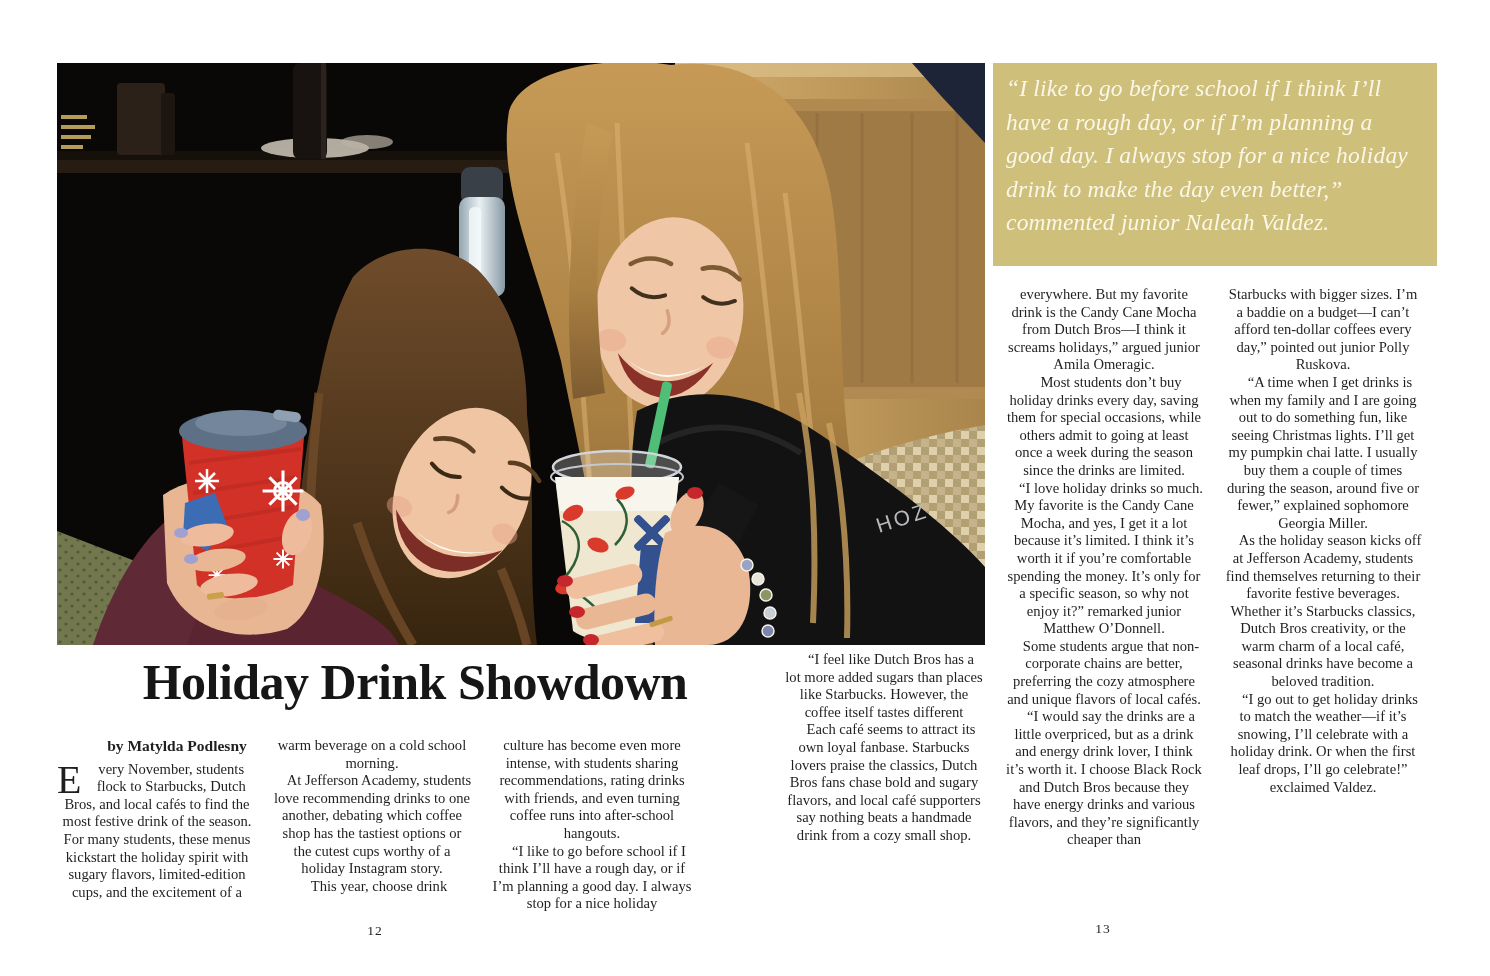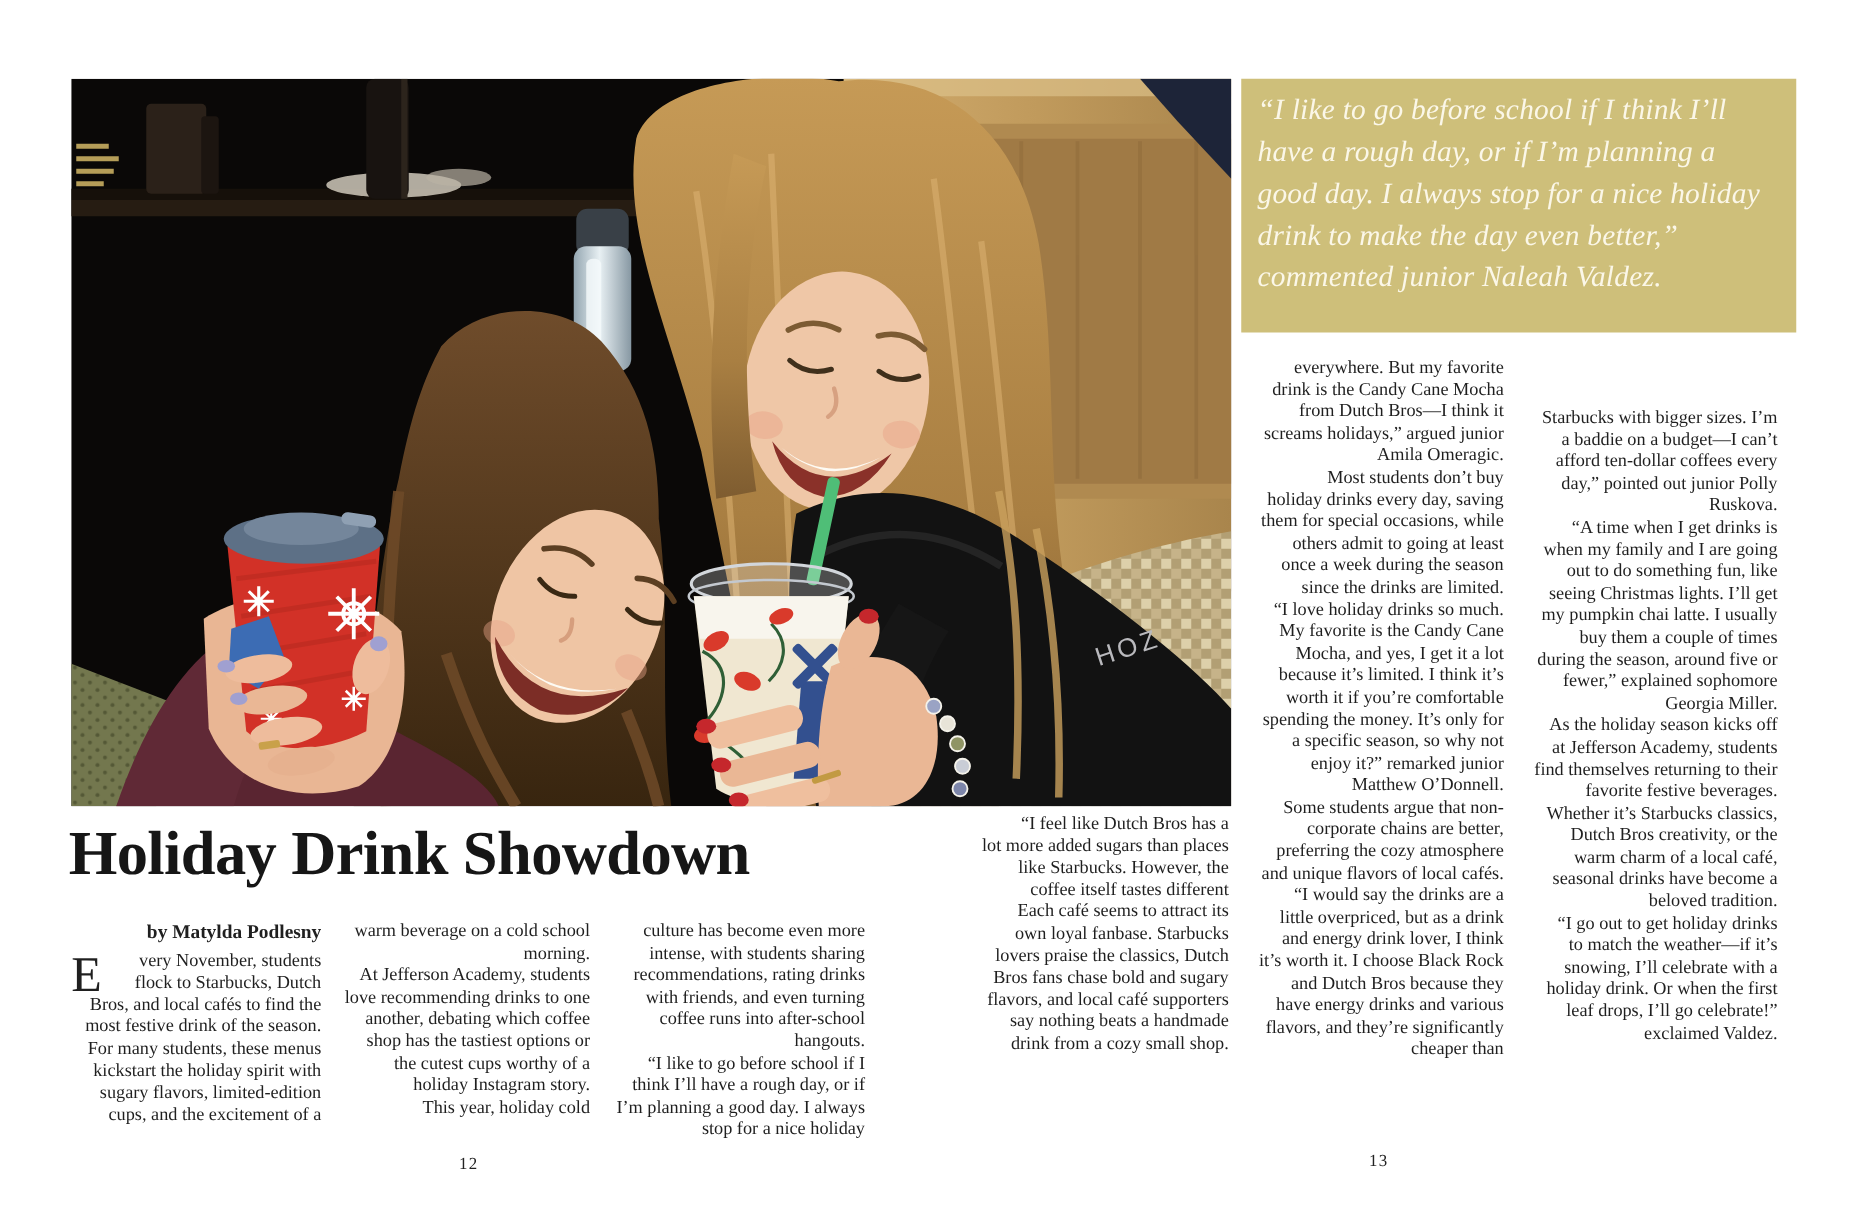--- a/index.html
+++ b/index.html
@@ -16,7 +16,7 @@
   #headline{left:55px;top:654px;width:720px;font-size:50px;line-height:56px;font-weight:bold;
             letter-spacing:-.5px;color:#161616;}
   
-  .col{font-size:14.6px;line-height:17.6px;text-align:right;}
+  .col{font-size:14.6px;line-height:17.6px;text-align:center;}
   .col p{margin:0;}
   .col p.indent{text-indent:14px;}
   #col1{left:57px;top:737px;width:200px;}

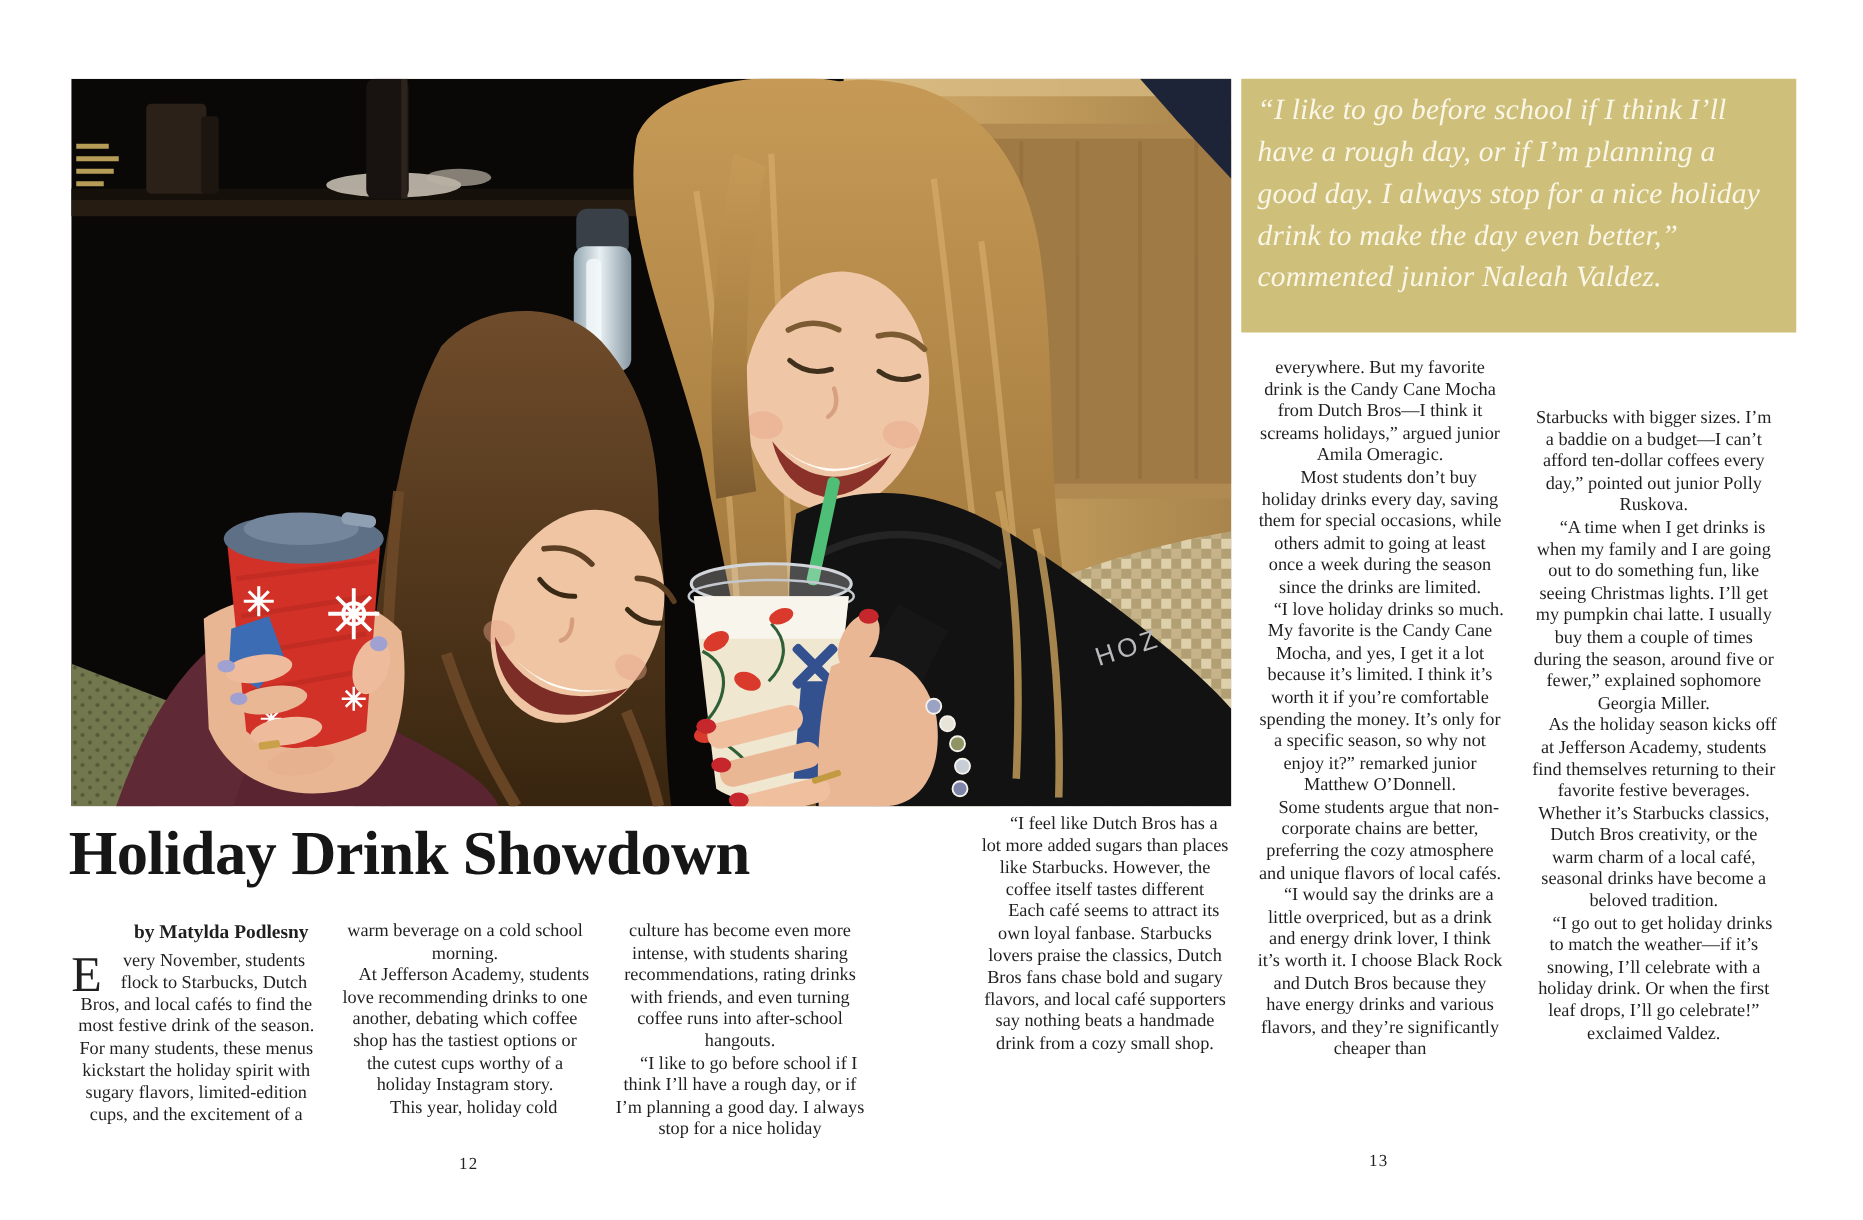--- a/index.html
+++ b/index.html
@@ -24,7 +24,7 @@
   #col3{left:492px;top:737px;width:200px;}
   #col4{left:785px;top:651px;width:198px;}
   #col5{left:1005px;top:286px;width:198px;}
-  #col6{left:1224px;top:286px;width:198px;margin-top:40px;}
+  #col6{left:1224px;top:286px;width:198px;}
   #byline{font-weight:bold;font-size:15.5px;margin-bottom:6px;padding-left:40px;}
   .dropcap{float:left;font-size:40px;line-height:31px;padding:3px 4px 0 0;font-weight:normal;}
   .pagenum{font-size:13.5px;font-weight:400;letter-spacing:1px;color:#222;width:40px;text-align:center;}

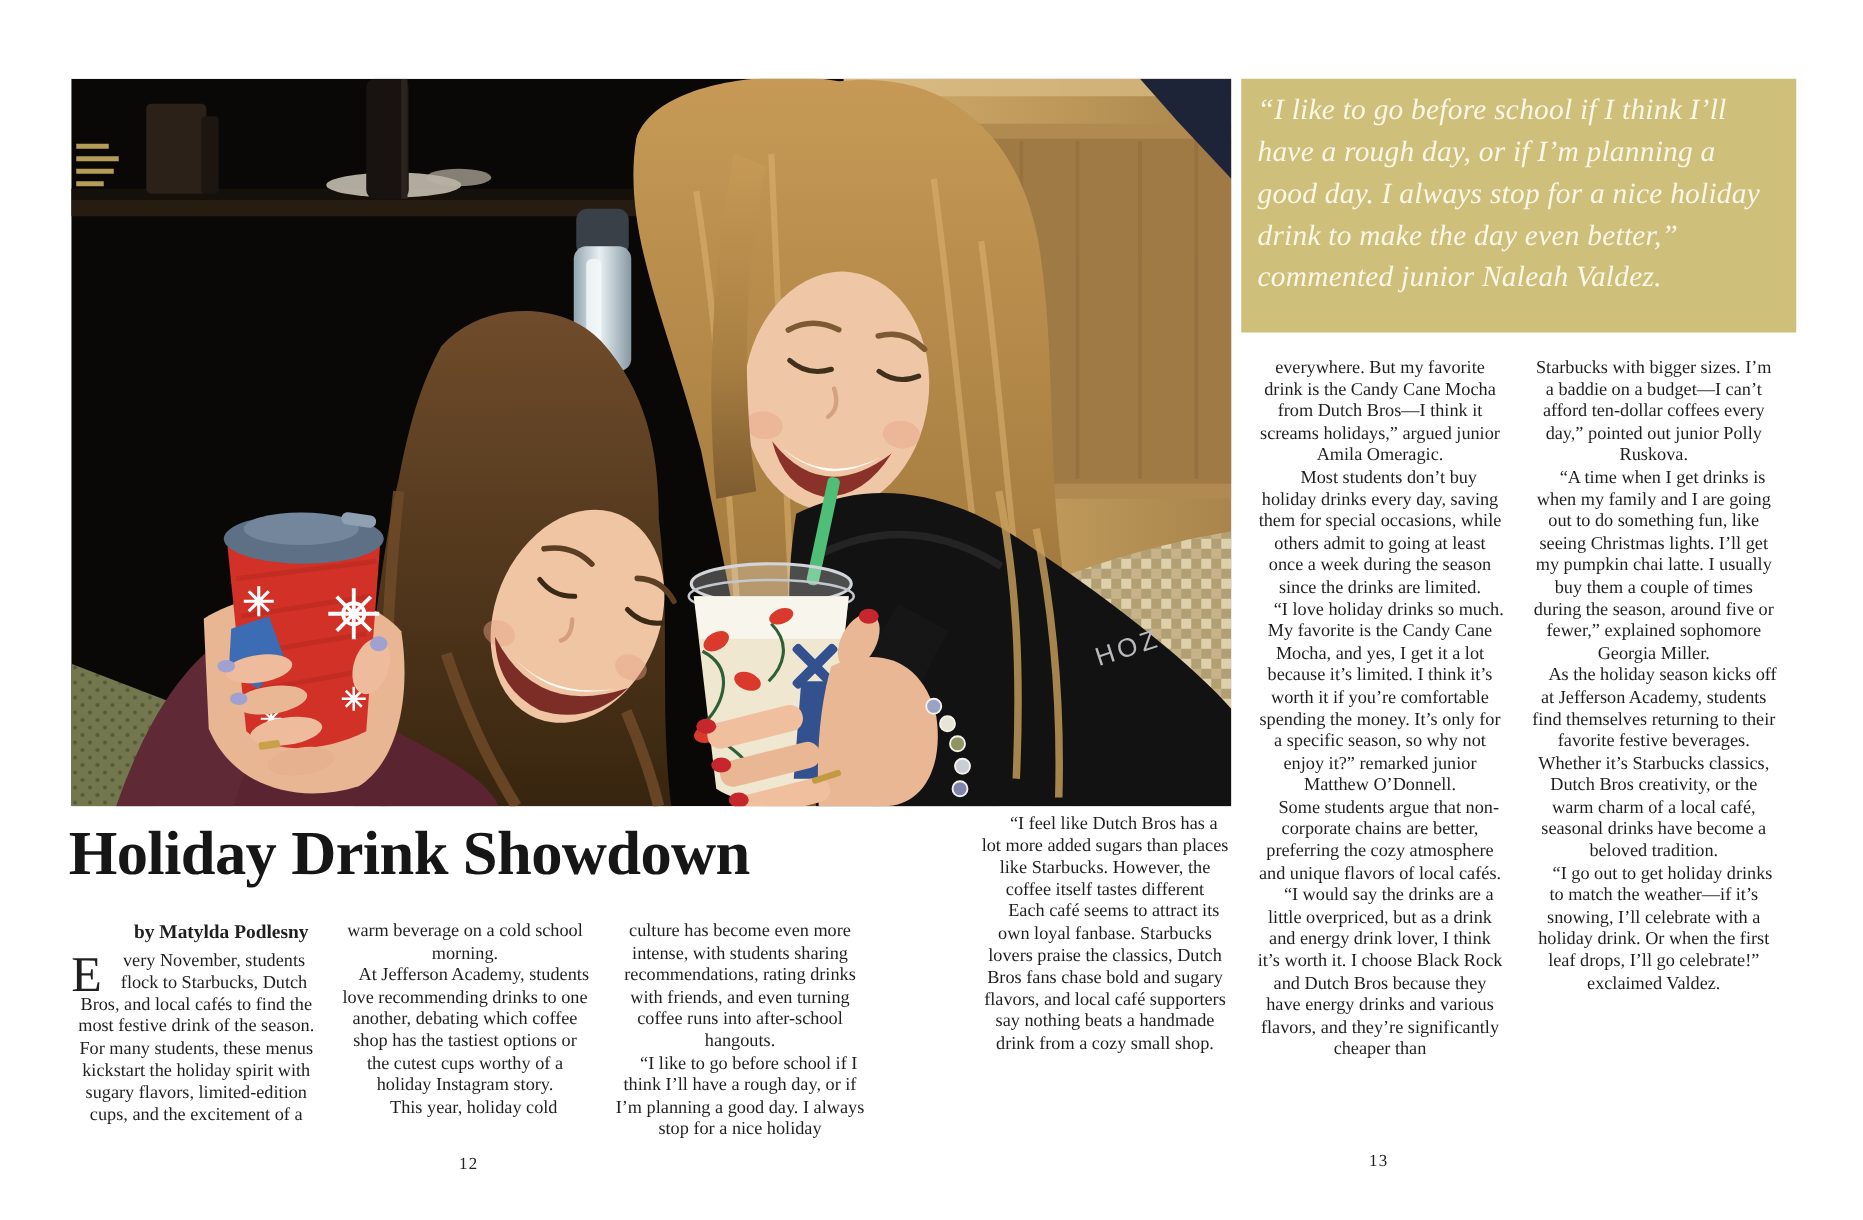--- a/index.html
+++ b/index.html
@@ -14,7 +14,7 @@
              letter-spacing:.2px;}
   
   #headline{left:55px;top:654px;width:720px;font-size:50px;line-height:56px;font-weight:bold;
-            letter-spacing:-.5px;color:#161616;}
+            letter-spacing:-.5px;color:#161616;text-align:center;}
   
   .col{font-size:14.6px;line-height:17.6px;text-align:center;}
   .col p{margin:0;}

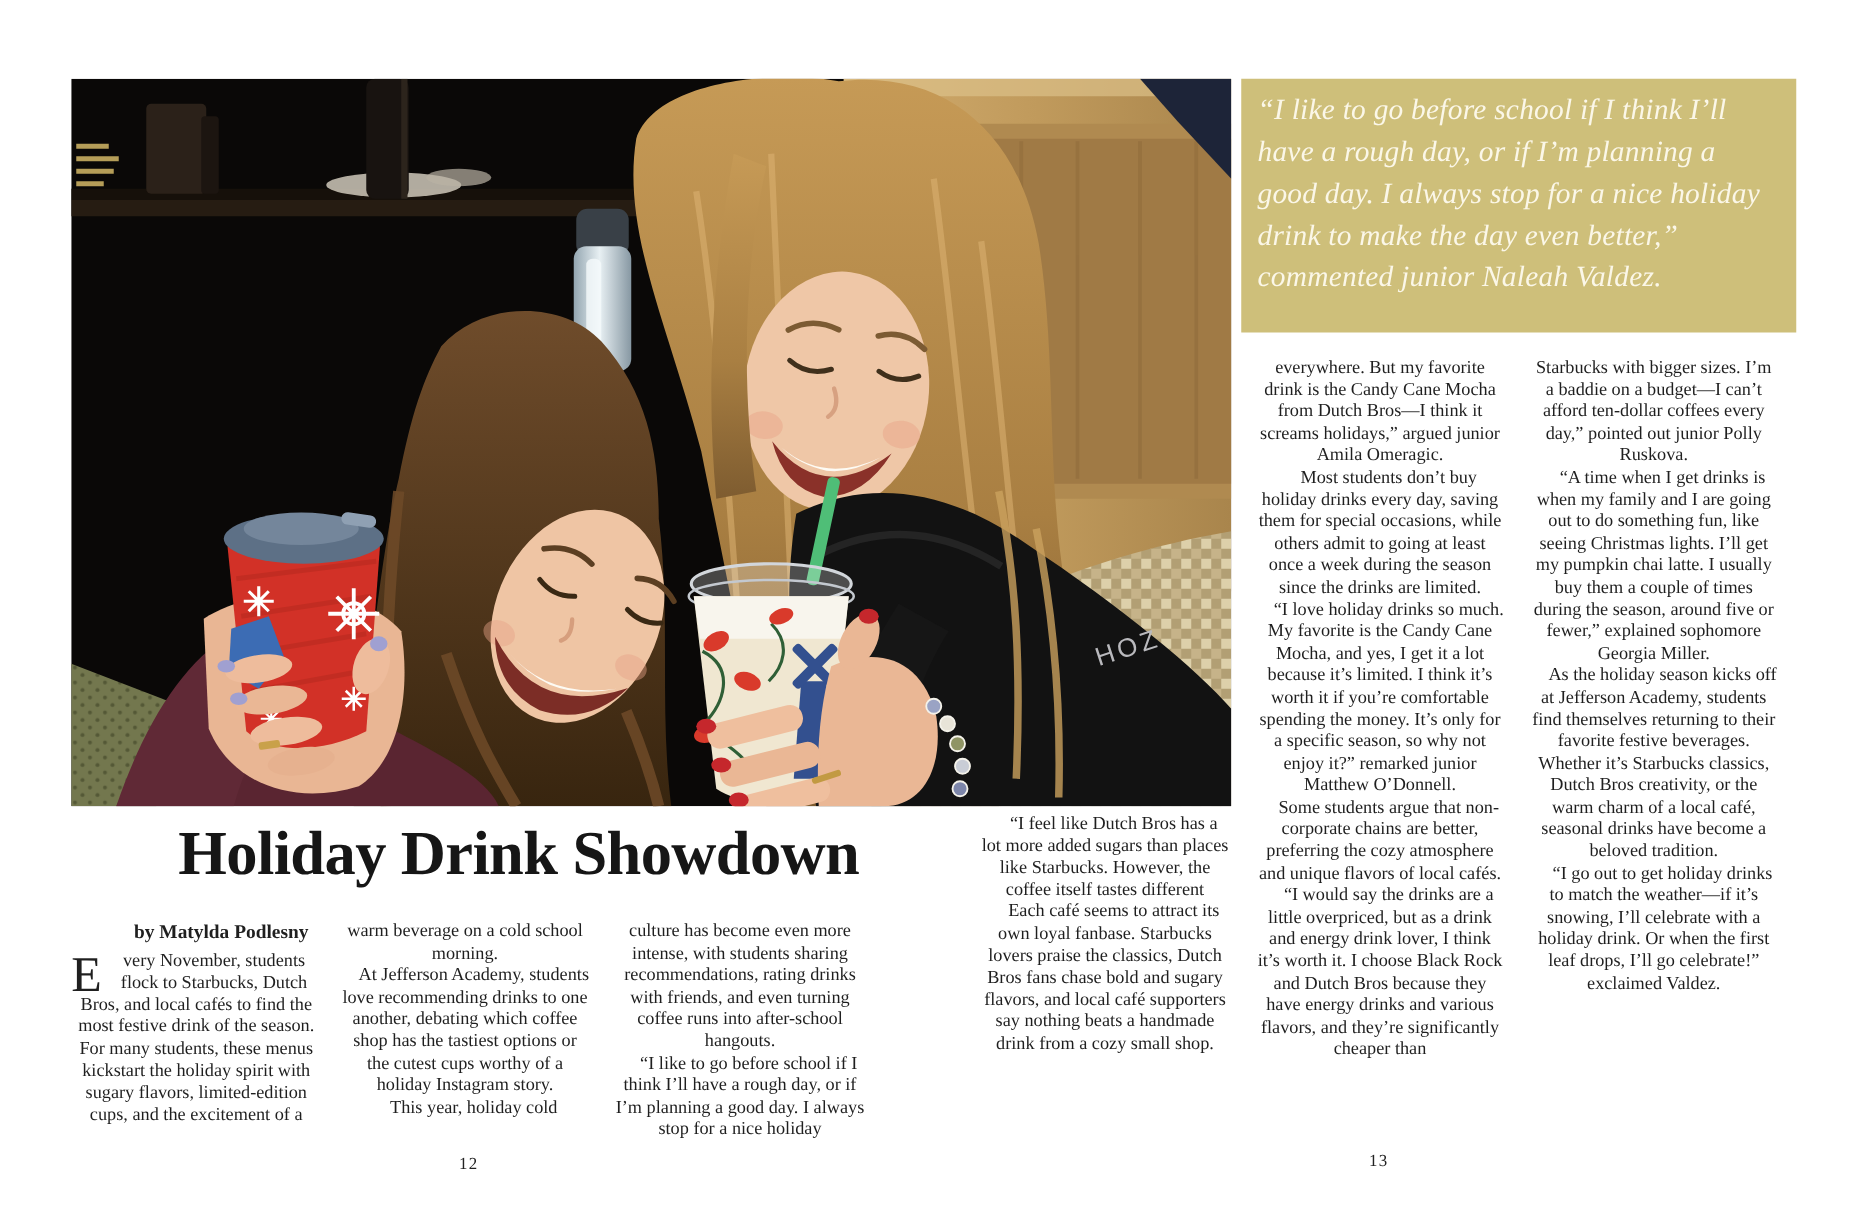--- a/index.html
+++ b/index.html
@@ -238,7 +238,7 @@
   <div id="col2" class="abs col">
       <p class="">warm beverage on a cold school morning.</p>
       <p class="indent">At Jefferson Academy, students love recommending drinks to one another, debating which coffee shop has the tastiest options or the cutest cups worthy of a holiday Instagram story.</p>
-      <p class="indent">This year, holiday cold</p>
+      <p class="indent">This year, choose drink</p>
     </div>
   <div id="col3" class="abs col">
       <p class="">culture has become even more intense, with students sharing recommendations, rating drinks with friends, and even turning coffee runs into after-school hangouts.</p>

